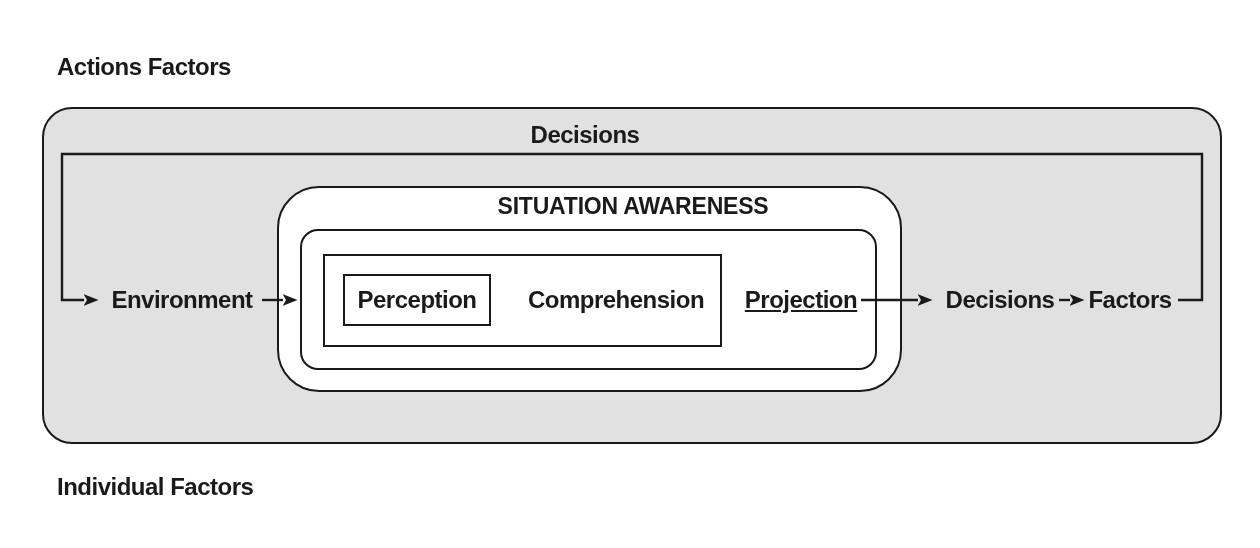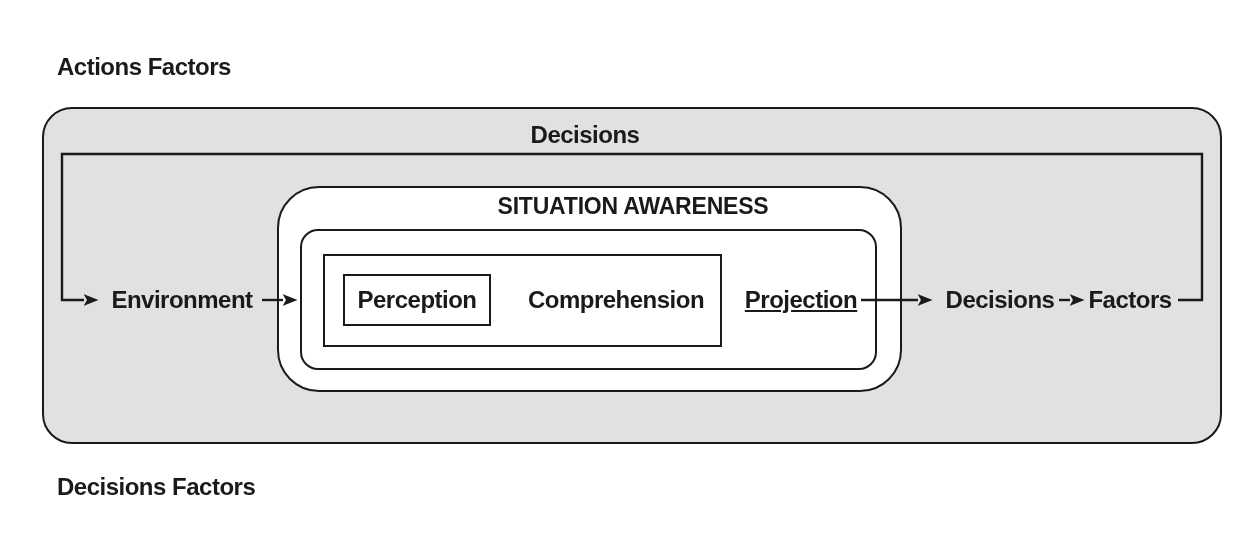--- a/index.html
+++ b/index.html
@@ -64,7 +64,7 @@
 
   <div class="label node" style="left:1130px; top:300px;">Factors</div>
 
-  <div class="label h-label" style="left:57px; top:487px;">Decisions Factors</div>
+  <div class="label h-label" style="left:57px; top:487px;">Individual Factors</div>
 
 </div>
 

